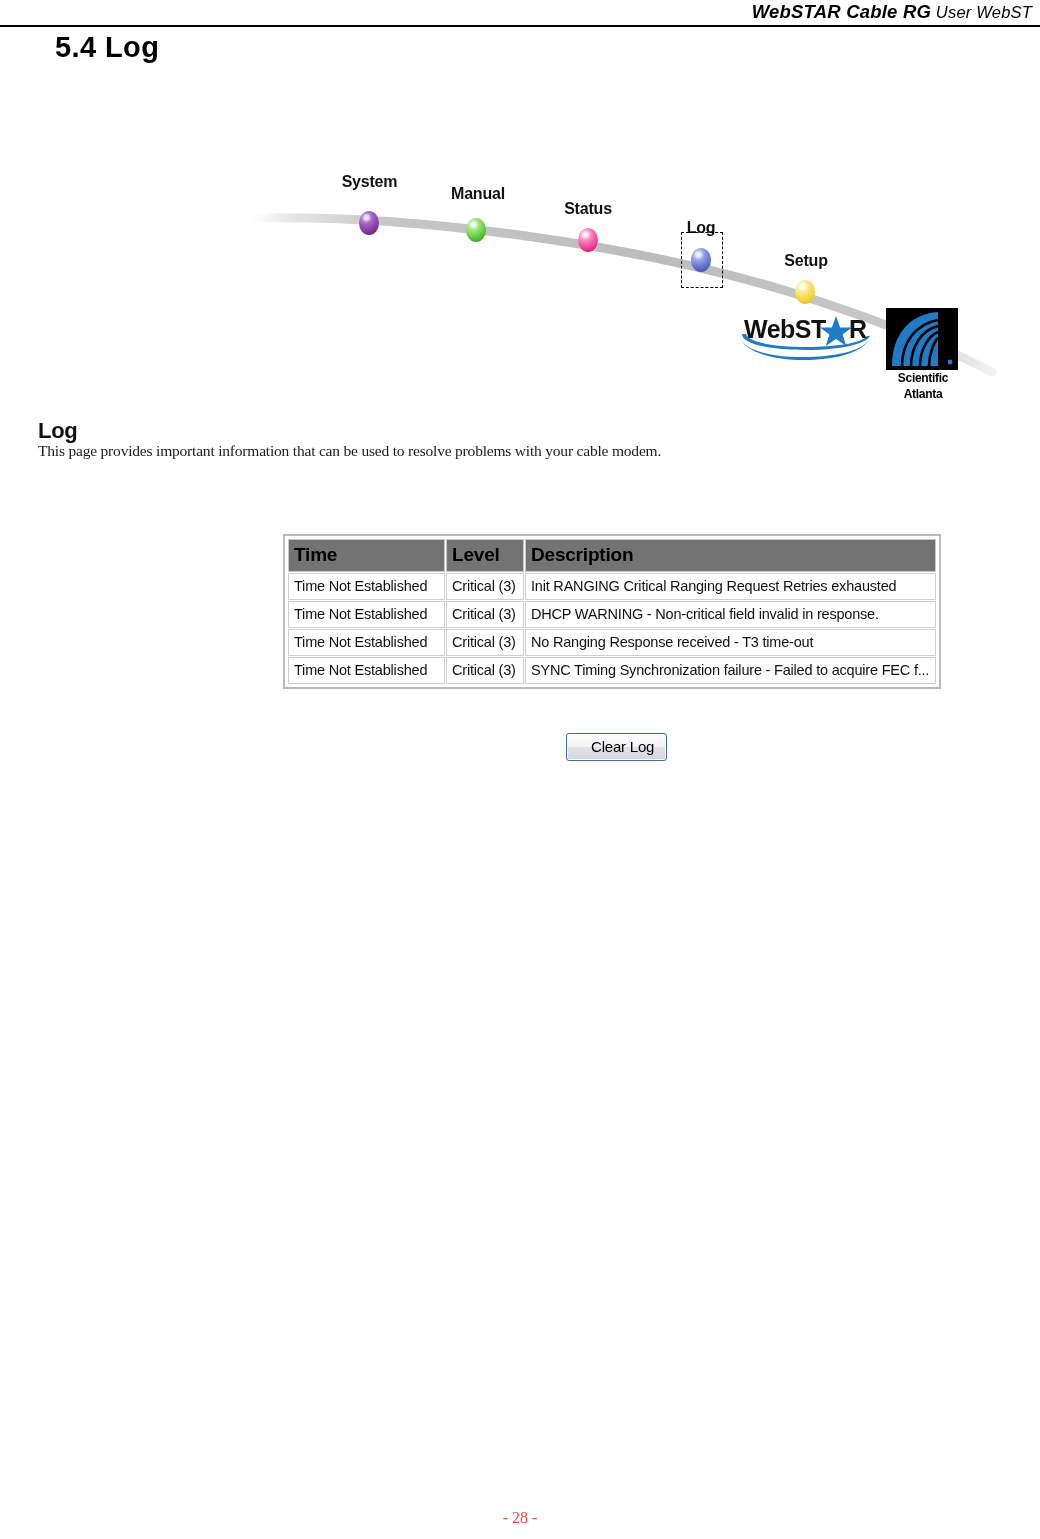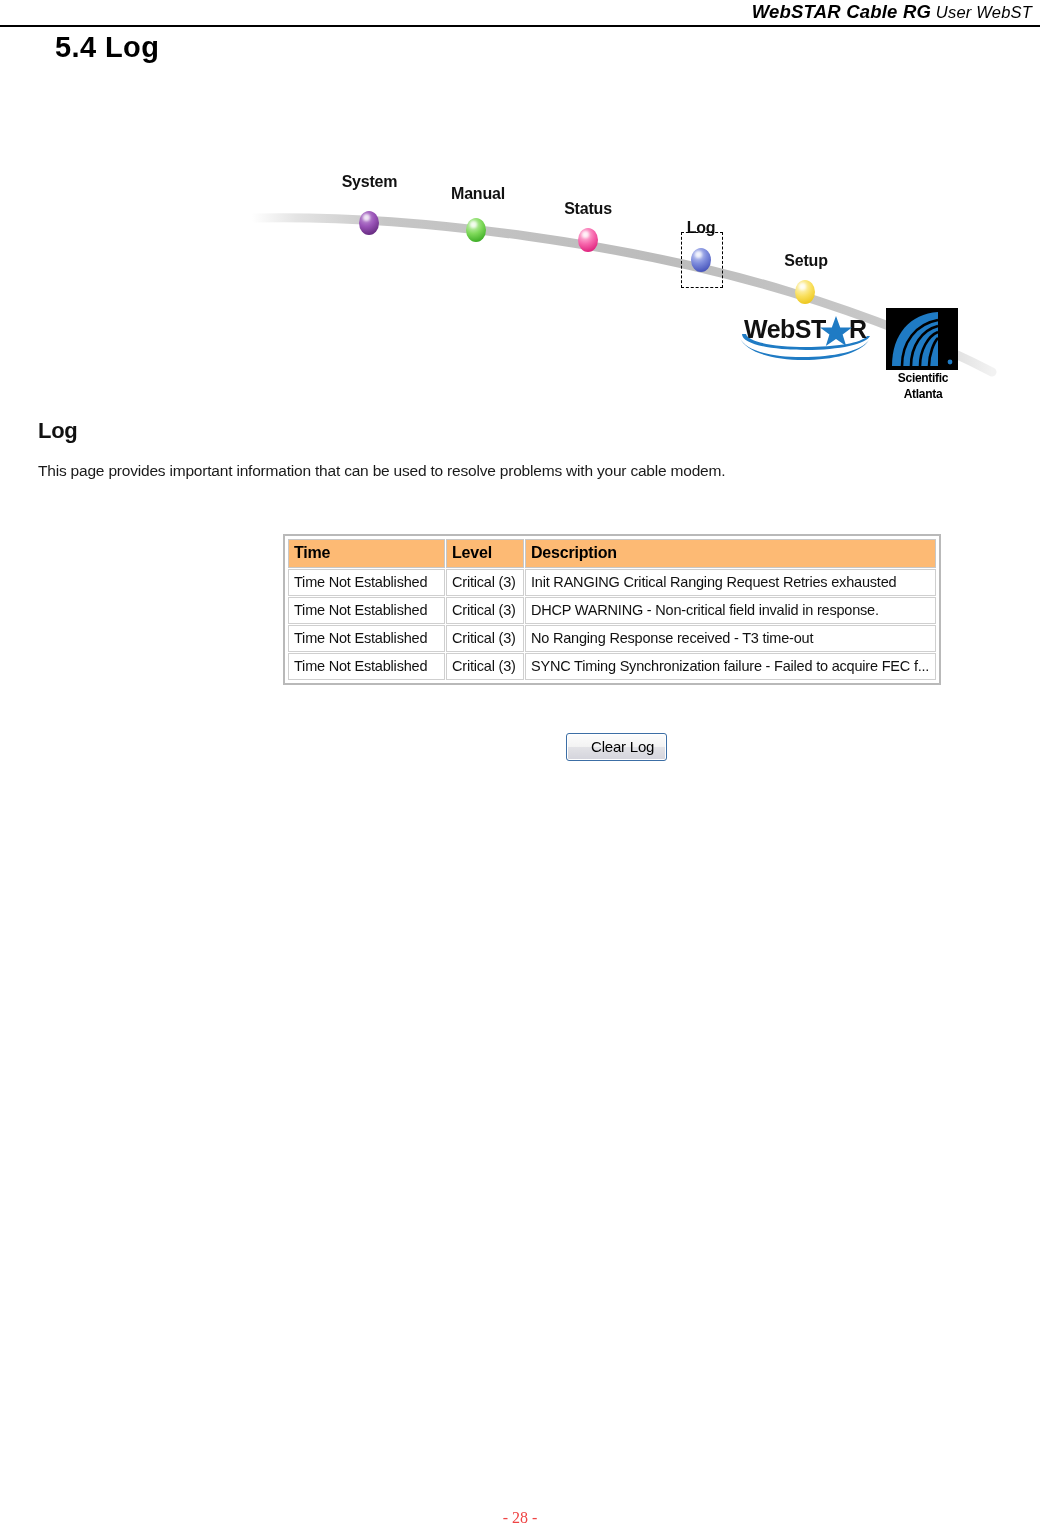--- a/index.html
+++ b/index.html
@@ -173,11 +173,12 @@
   #log-desc {
     position: absolute;
     left: 38px;
-    top: 322px;
+    top: 302px;
     font-size: 15.5px;
     letter-spacing: -0.2px;
     color: #1a1a1a;
     white-space: nowrap;
+    font-family: Liberation Serif, serif;
   }
 
   

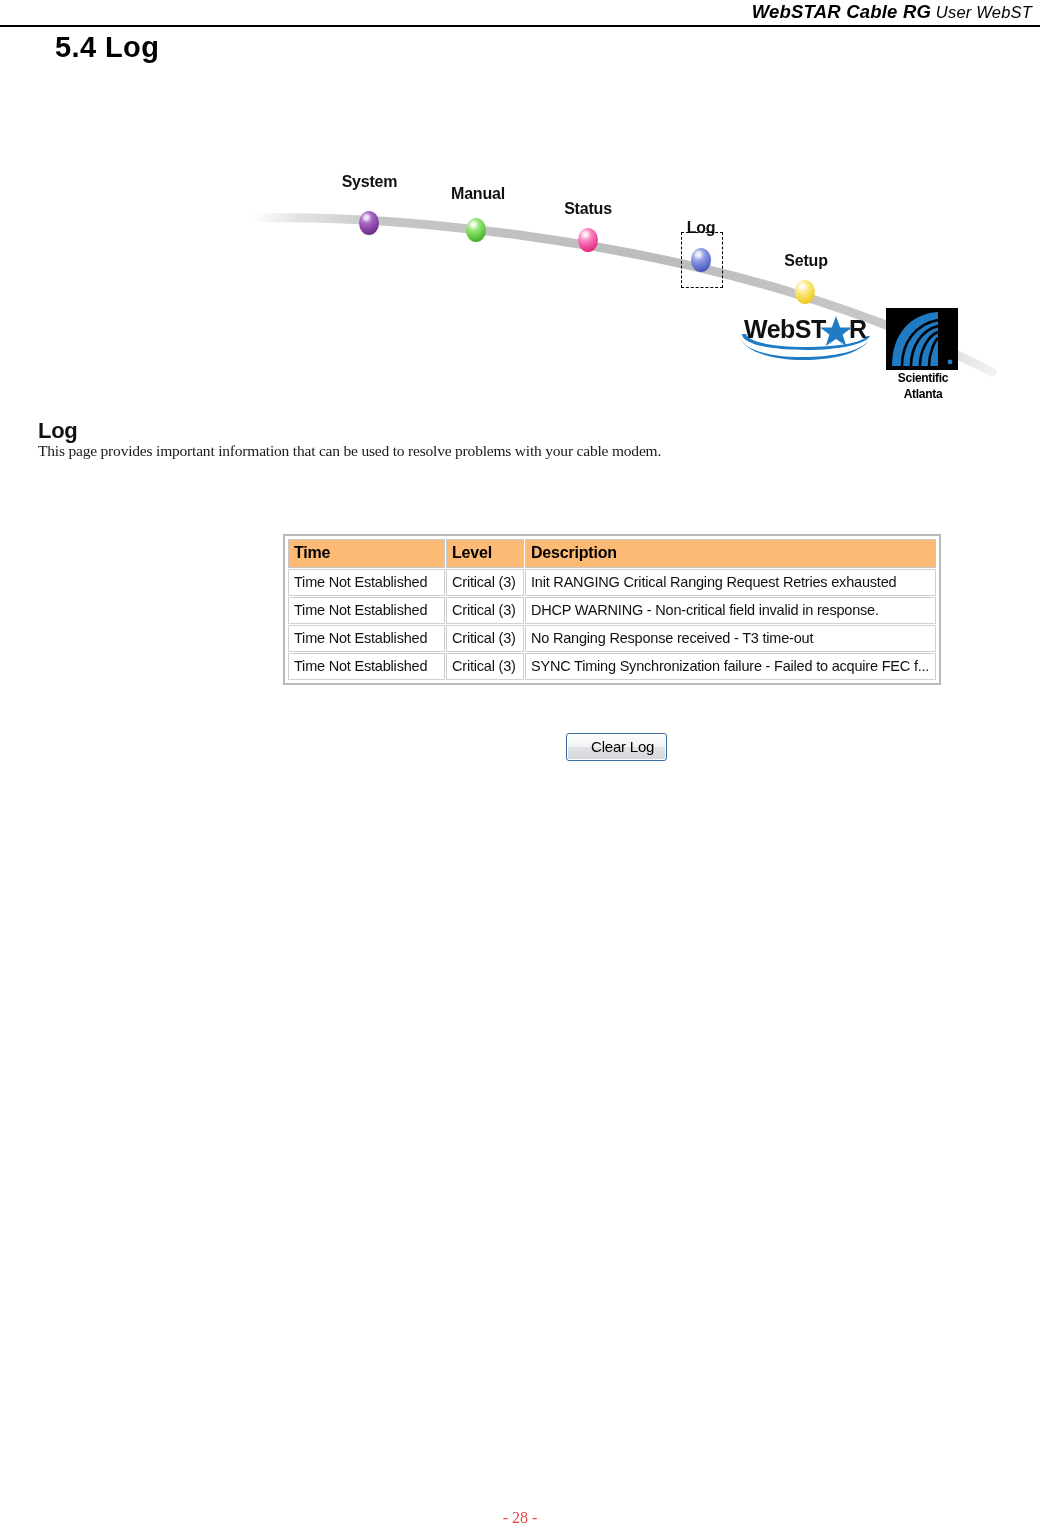--- a/index.html
+++ b/index.html
@@ -204,10 +204,10 @@
   #log-table col.c-desc  { width: auto; }
 
   #log-table th {
-    background: #fdba74;
+    background: #737373;
     border: 1px solid #c8c8c8;
     font-weight: bold;
-    font-size: 16px;
+    font-size: 19px;
     text-align: left;
     padding: 4px 5px 5px 5px;
     color: #000;

